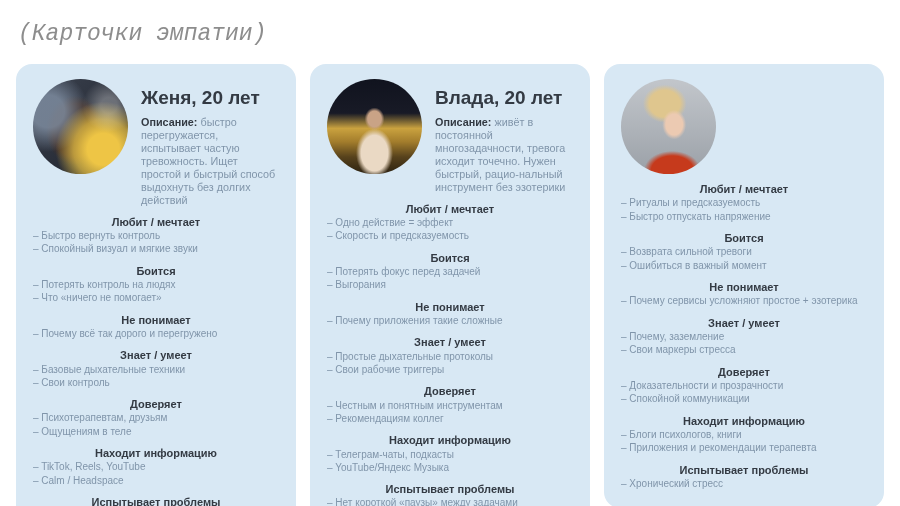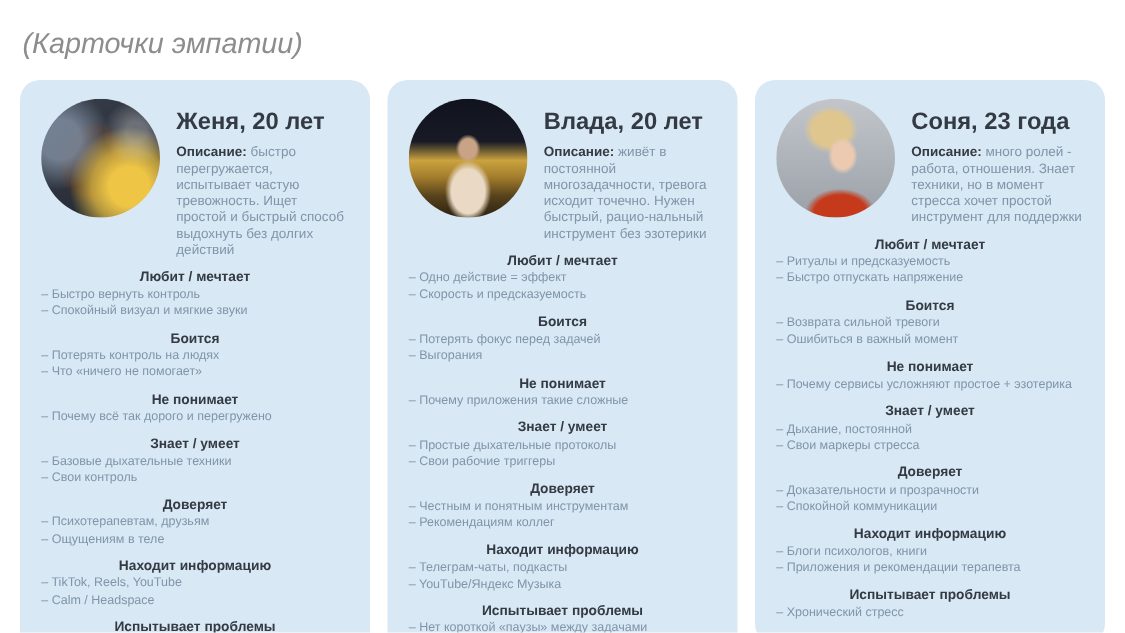--- a/index.html
+++ b/index.html
@@ -17,6 +17,7 @@
     color: #8d8d8d;
     margin: 0 0 17px 2px;
     line-height: 1.1;
+    font-family: Liberation Mono, monospace;
   }
   .cards {
     display: flex;

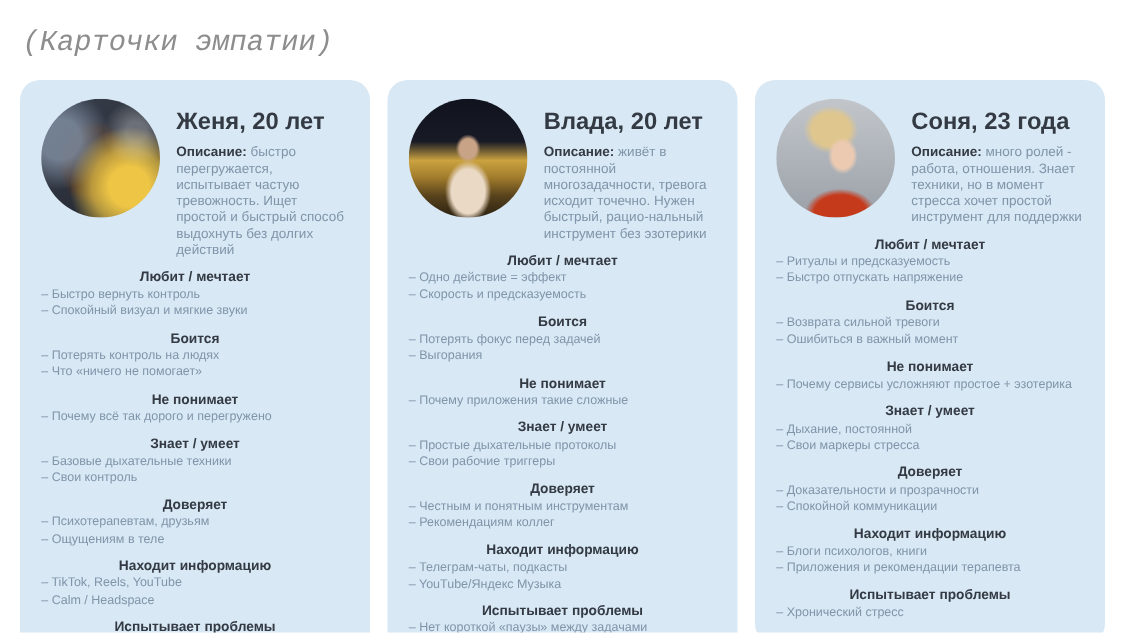--- a/index.html
+++ b/index.html
@@ -158,10 +158,6 @@
   <div class="card">
     <div class="card-header">
       <div class="avatar avatar-sonya"></div>
-      <div class="card-head-text">
-        <p class="persona-name">Соня, 23 года</p>
-        <p class="description"><span class="desc-label">Описание:</span> <span>много ролей - работа, отношения. Знает техники, но в момент стресса хочет простой инструмент для поддержки</span></p>
-      </div>
     </div>
     <div>
           <div class="sec-title">Любит / мечтает</div>

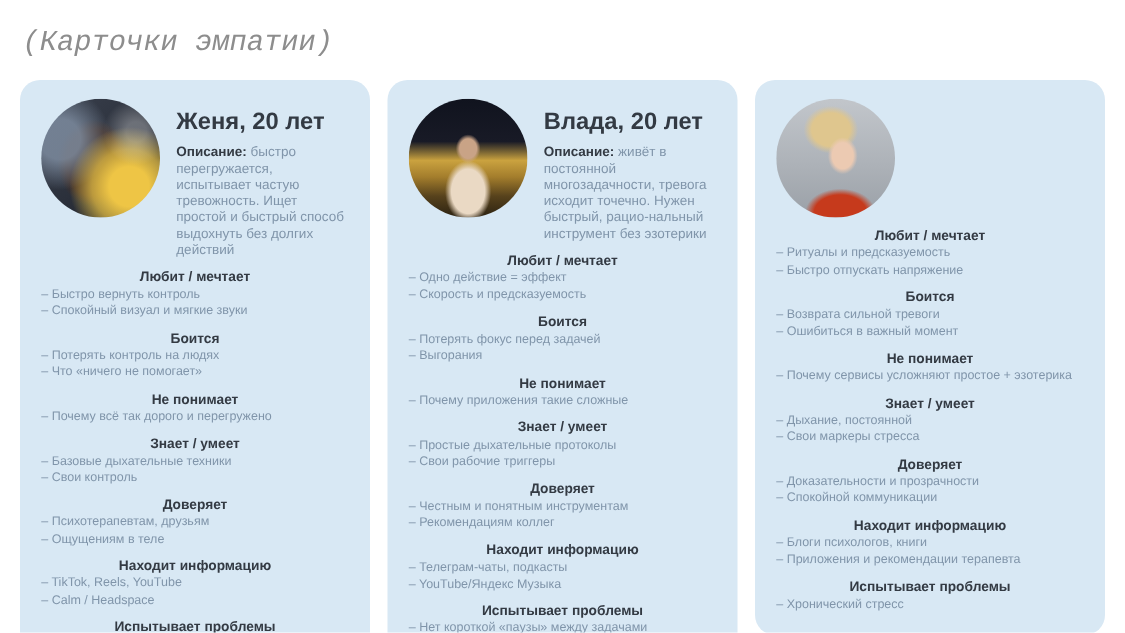--- a/index.html
+++ b/index.html
@@ -169,7 +169,7 @@
           <div class="sec-title">Не понимает</div>
           <div class="sec-item">– Почему сервисы усложняют простое + эзотерика</div>
           <div class="sec-title">Знает / умеет</div>
-          <div class="sec-item">– Дыхание, постоянной</div>
+          <div class="sec-item">– Почему, заземление</div>
           <div class="sec-item">– Свои маркеры стресса</div>
           <div class="sec-title">Доверяет</div>
           <div class="sec-item">– Доказательности и прозрачности</div>

